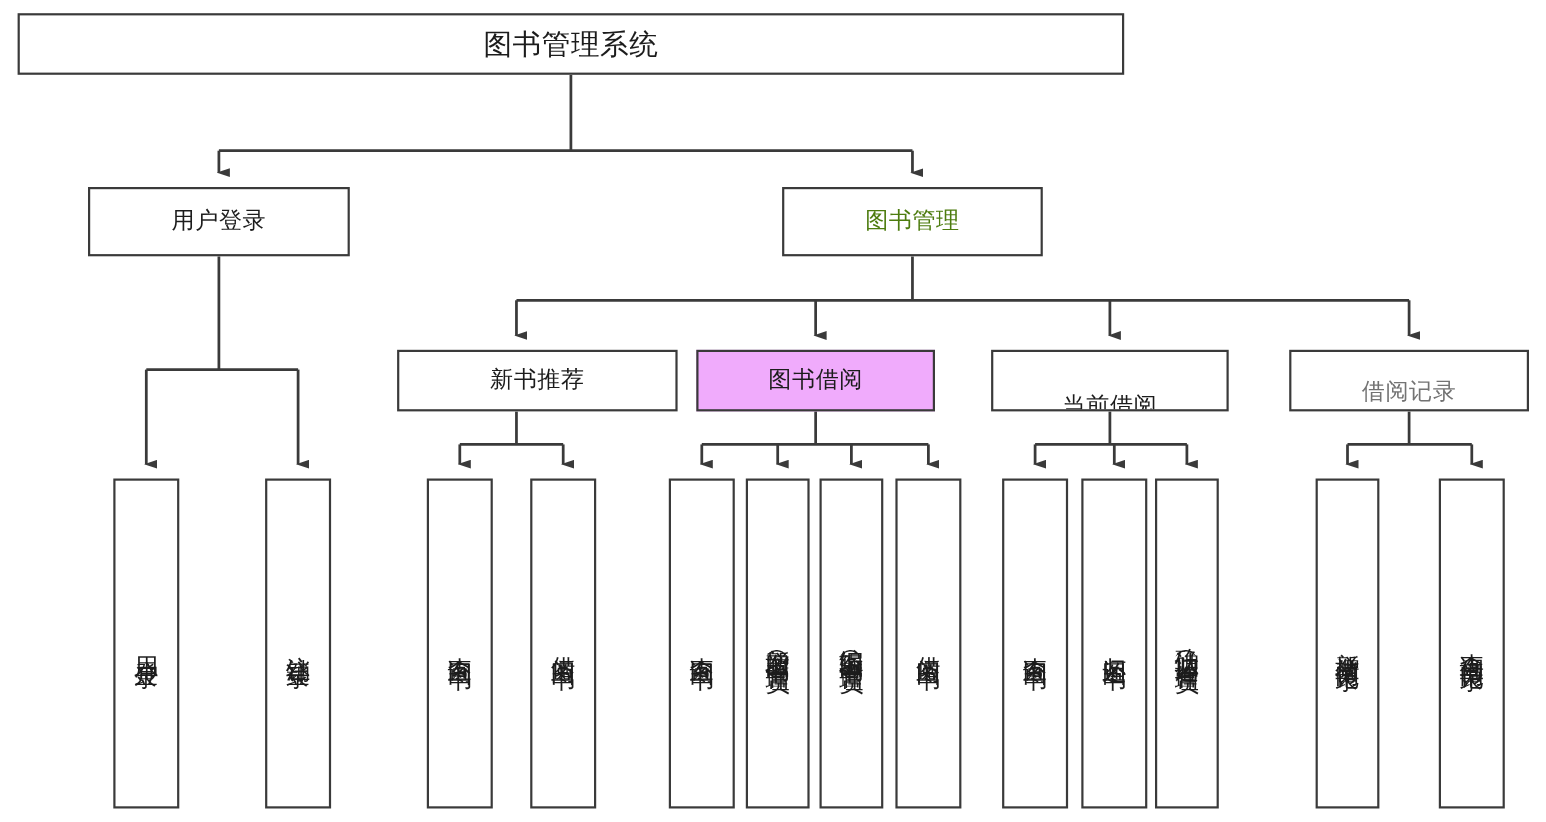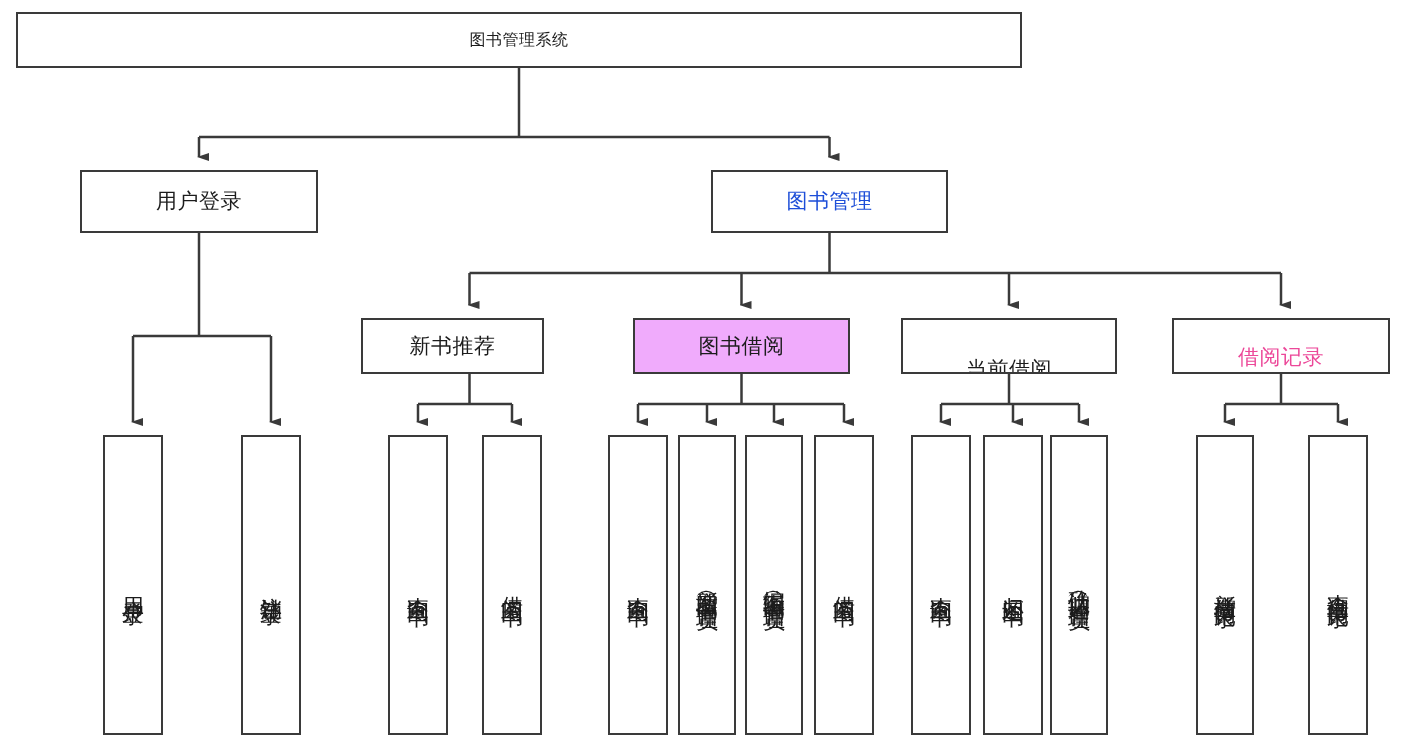--- a/index.html
+++ b/index.html
@@ -50,7 +50,7 @@
     font-size: 22px;
     white-space: normal;
   }
-  .node.root .label { font-size: 16px; }
+  .node.root .label { font-size: 26px; }
   .watermark {
     position: absolute;
     color: #b9b9b9;

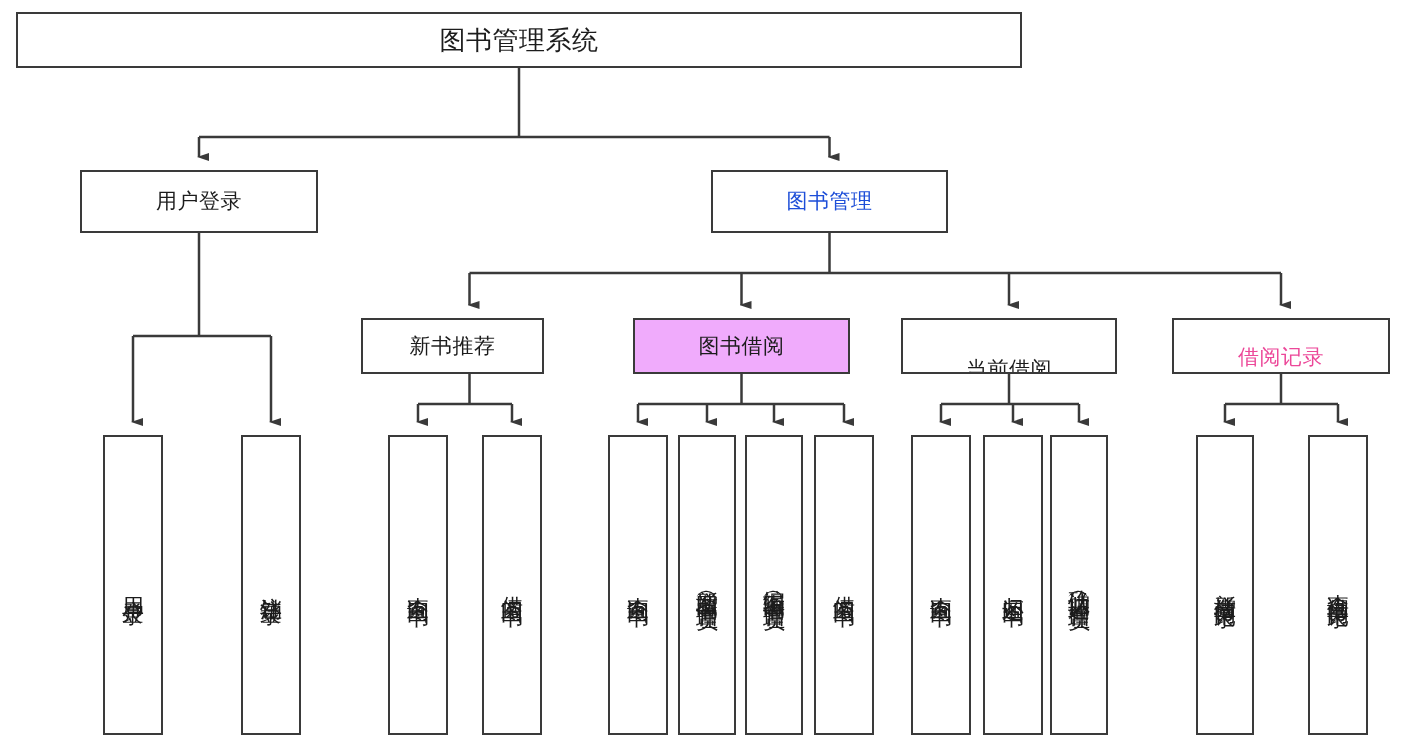--- a/index.html
+++ b/index.html
@@ -114,7 +114,7 @@
         <span class="label" style="color: rgb(28, 28, 28);">用户登录</span>
       </div>
       <div class="node" style="left: 711px; top: 170px; width: 237px; height: 63px; border-color: rgb(58, 58, 58); background: rgb(255, 255, 255);">
-        <span class="label" style="color: #1d4ed8;">图书管理</span>
+        <span class="label" style="color: #4d7c0f;">图书管理</span>
       </div>
       <div class="node" style="left: 361px; top: 318px; width: 183px; height: 56px; border-color: rgb(58, 58, 58); background: rgb(255, 255, 255);">
         <span class="label" style="color: rgb(28, 28, 28);">新书推荐</span>

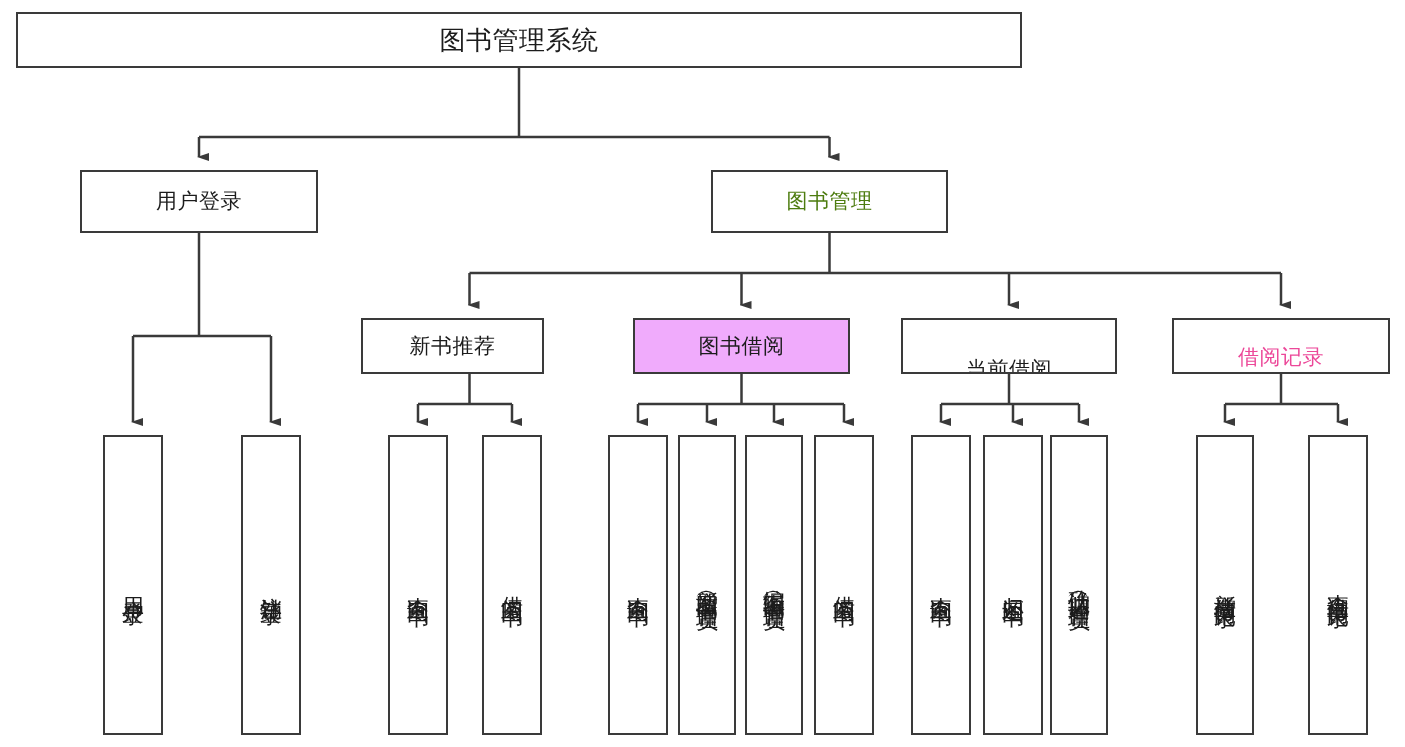--- a/index.html
+++ b/index.html
@@ -116,7 +116,7 @@
       <div class="node" style="left: 711px; top: 170px; width: 237px; height: 63px; border-color: rgb(58, 58, 58); background: rgb(255, 255, 255);">
         <span class="label" style="color: #4d7c0f;">图书管理</span>
       </div>
-      <div class="node" style="left: 361px; top: 318px; width: 183px; height: 56px; border-color: rgb(58, 58, 58); background: rgb(255, 255, 255);">
+      <div class="node" style="left: 361px; top: 318px; width: 255px; height: 56px; border-color: rgb(58, 58, 58); background: rgb(255, 255, 255);">
         <span class="label" style="color: rgb(28, 28, 28);">新书推荐</span>
       </div>
       <div class="node" style="left: 633px; top: 318px; width: 217px; height: 56px; border-color: rgb(58, 58, 58); background: #f0abfc;">

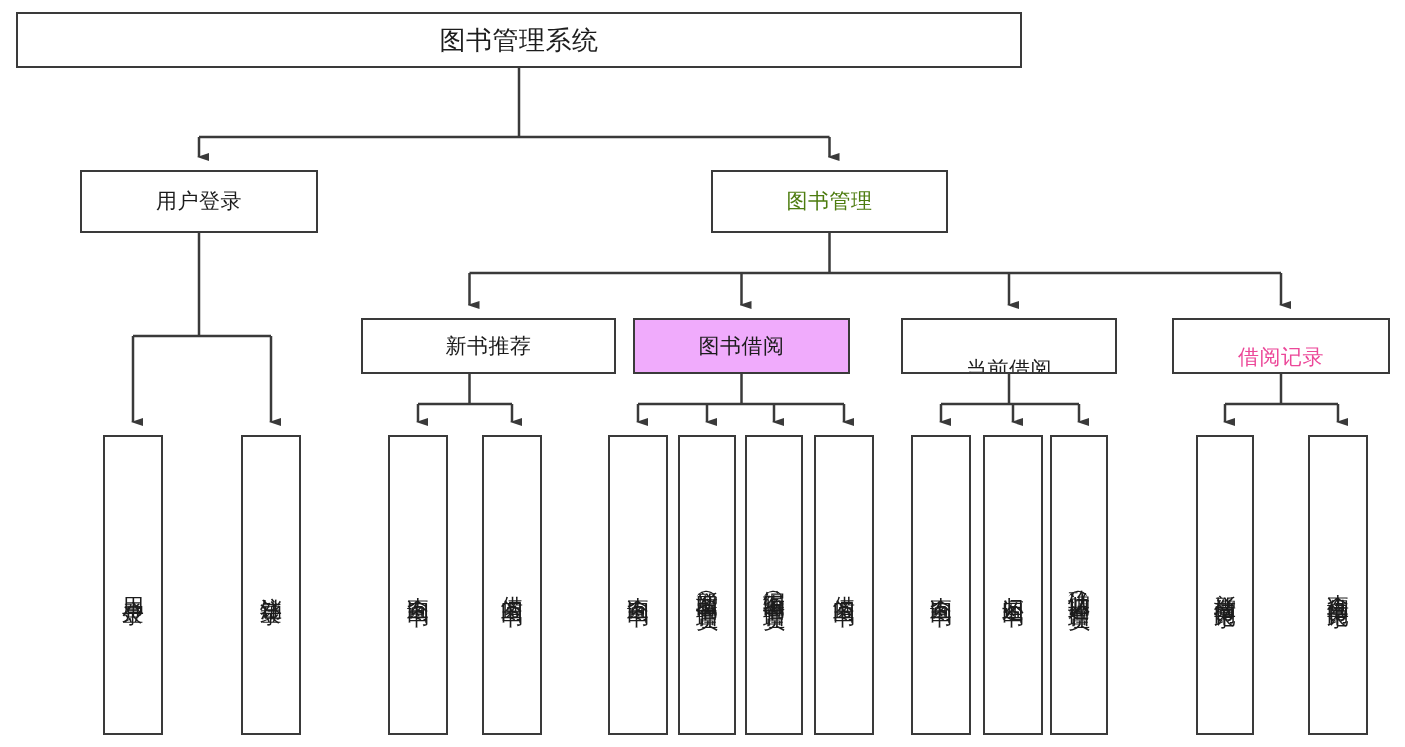--- a/index.html
+++ b/index.html
@@ -126,7 +126,7 @@
         <span class="label" style="color: rgb(28, 28, 28); margin-top: 47px;">当前借阅</span>
       </div>
       <div class="node" style="left: 1172px; top: 318px; width: 218px; height: 56px; border-color: rgb(58, 58, 58); background: rgb(255, 255, 255);">
-        <span class="label" style="color: #ec4899; margin-top: 23px;">借阅记录</span>
+        <span class="label" style="color: #737373; margin-top: 23px;">借阅记录</span>
       </div>
       <div class="node vertical" style="left: 103px; top: 435px; width: 60px; height: 300px; border-color: rgb(58, 58, 58); background: rgb(255, 255, 255);">
         <span class="label" style="color: rgb(28, 28, 28);">用户登录</span>

